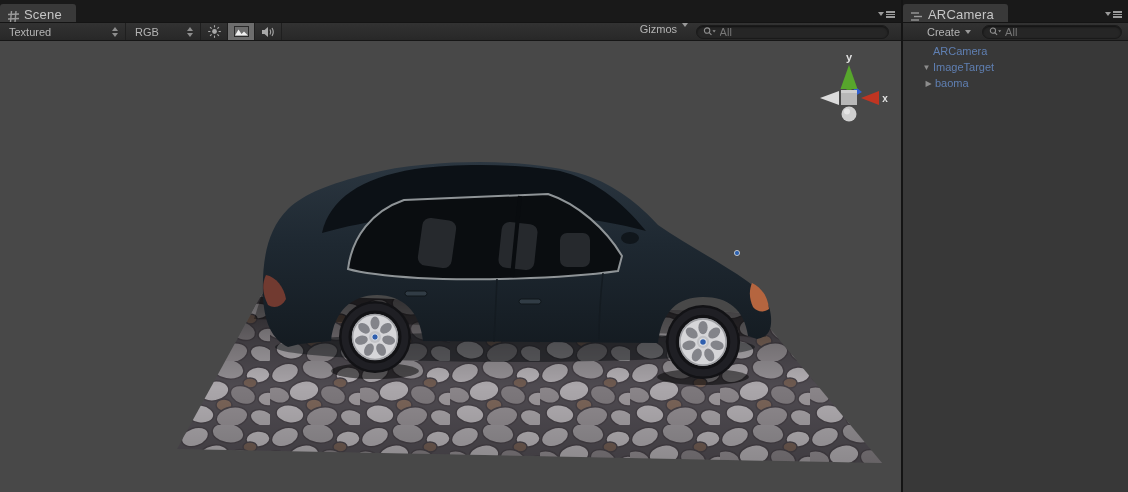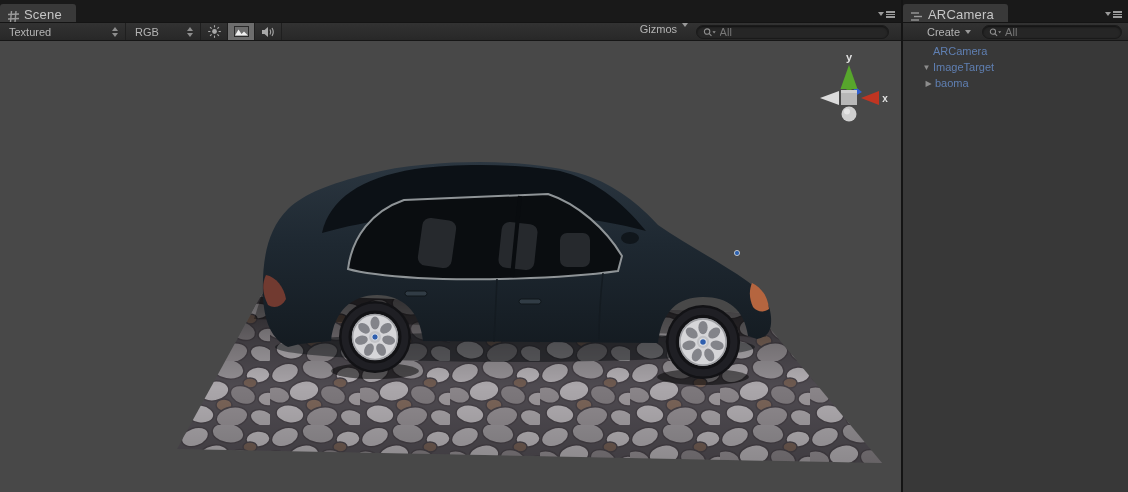--- a/index.html
+++ b/index.html
@@ -43,7 +43,7 @@
                 border-right:3.5px solid transparent; border-top:4px solid #9a9a9a; }
   .search-pill { height:14px; background:#262626; border:1px solid #1a1a1a;
                  border-radius:8px; box-shadow:inset 0 1px 2px rgba(0,0,0,.55);
-                 display:flex; align-items:flex-end; padding:0 6px; gap:3px; }
+                 display:flex; align-items:flex-start; padding:0 6px; gap:3px; }
   .search-pill input { background:transparent; border:none; outline:none; color:#aaa;
                  font-size:11px; width:100%; font-family:"Liberation Sans",sans-serif; }
   .search-pill input::placeholder { color:#787878; }

